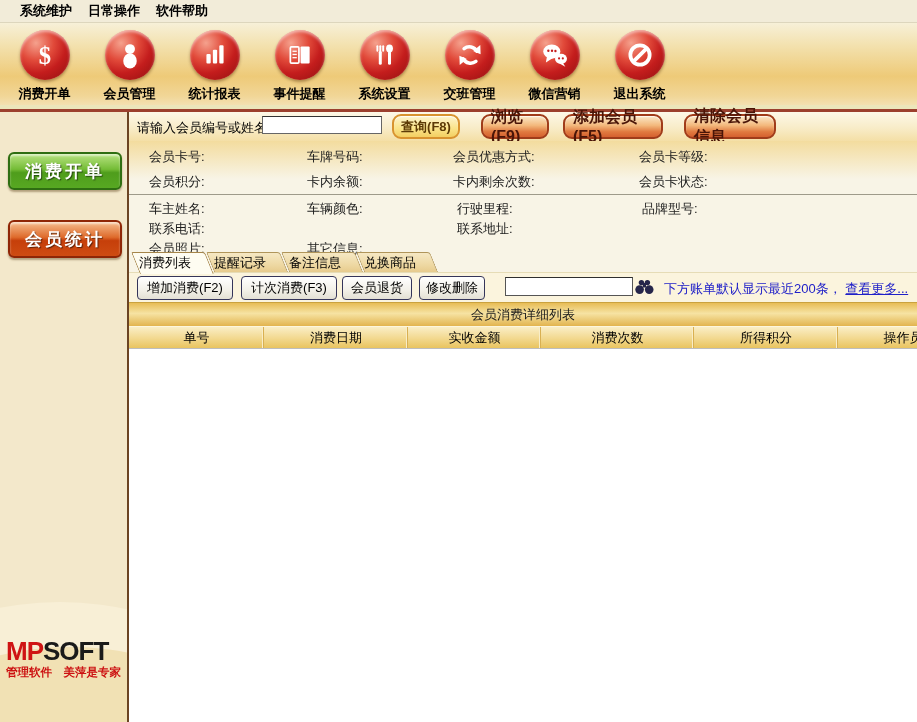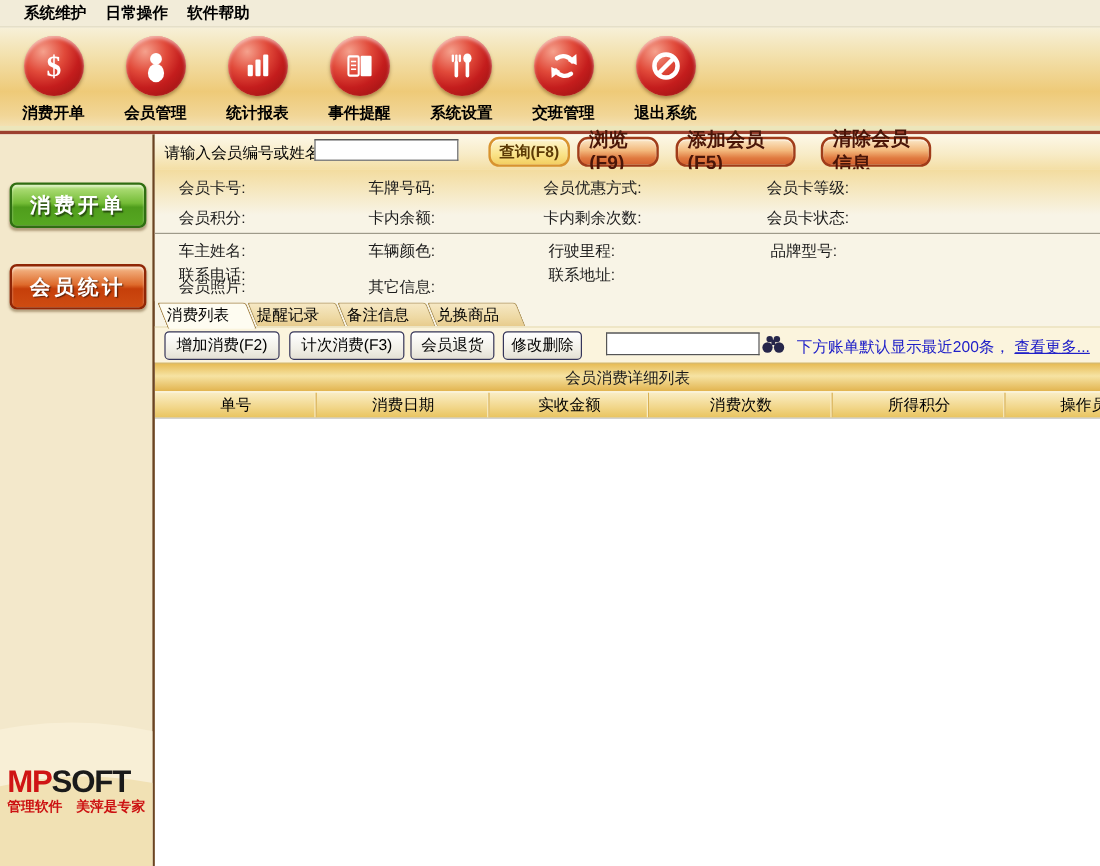--- a/index.html
+++ b/index.html
@@ -233,6 +233,22 @@
           </svg>
       </div>
       <div class="tool-label">交班管理</div>
+    </div>
+    <div class="tool">
+      <div class="tool-circle">
+        <svg width="30" height="30" viewBox="0 0 28 28">
+            <ellipse cx="11" cy="10.8" rx="8" ry="6.6" fill="#fff"></ellipse>
+            <polygon points="6.5,15.5 5.5,21 12,16.8" fill="#fff"></polygon>
+            <circle cx="7.8" cy="10" r="1.1" fill="#c41d1d"></circle>
+            <circle cx="11.2" cy="10" r="1.1" fill="#c41d1d"></circle>
+            <circle cx="14.4" cy="10.3" r="1.1" fill="#c41d1d"></circle>
+            <ellipse cx="19.6" cy="17.6" rx="5.6" ry="4.7" fill="#fff"></ellipse>
+            <polygon points="21.5,21.4 23.6,25 17.8,21.6" fill="#fff"></polygon>
+            <circle cx="17.8" cy="17.2" r="1" fill="#c41d1d"></circle>
+            <circle cx="21.3" cy="17.2" r="1" fill="#c41d1d"></circle>
+          </svg>
+      </div>
+      <div class="tool-label">微信营销</div>
     </div>
     <div class="tool">
       <div class="tool-circle">

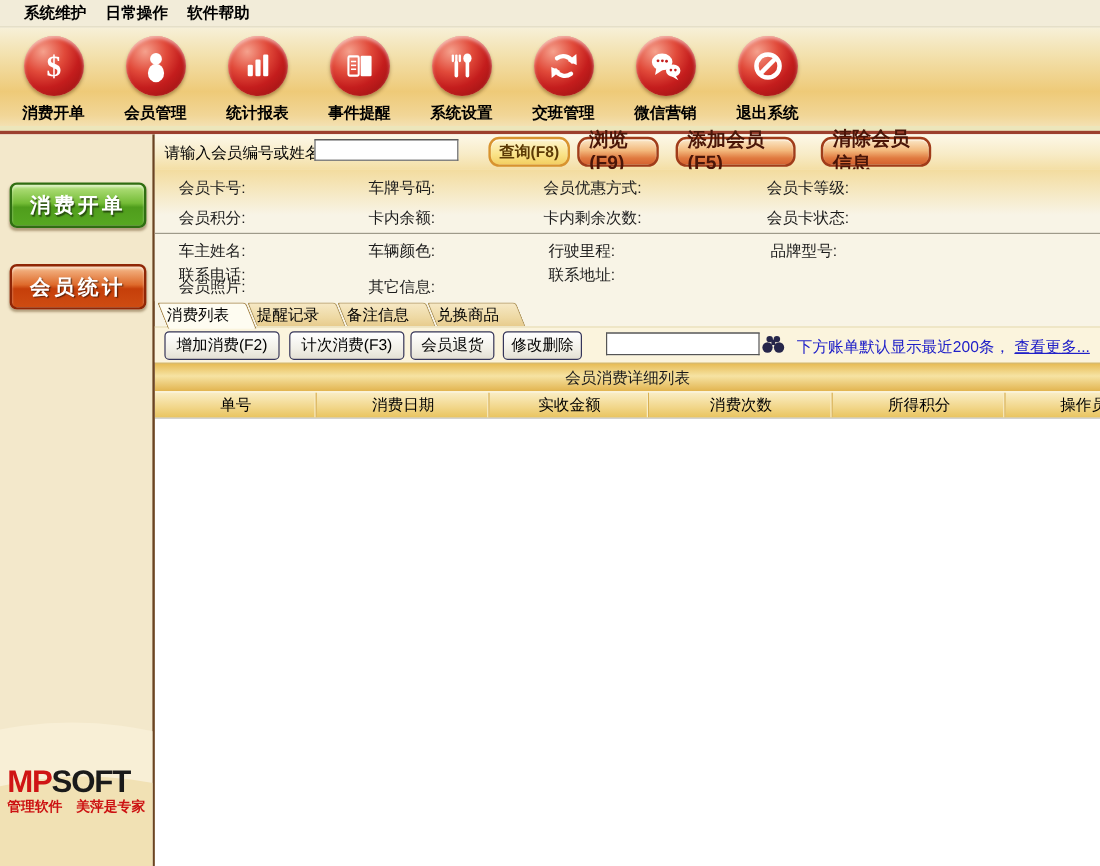--- a/index.html
+++ b/index.html
@@ -74,7 +74,7 @@
     border:1px solid #666;border-top-color:#333;background:#fff;font-size:13px;padding:0 2px;
   }
   .btn-query{
-    position:absolute;left:278px;top:2px;width:64px;height:21px;border-radius:9px;
+    position:absolute;left:263px;top:2px;width:64px;height:21px;border-radius:9px;
     background:linear-gradient(#fdf5cf 0%,#fae388 60%,#f3cf62 100%);
     border:2px solid #d8932f;color:#5c3a06;font-weight:bold;font-size:13px;
     display:flex;align-items:center;justify-content:center;cursor:pointer;

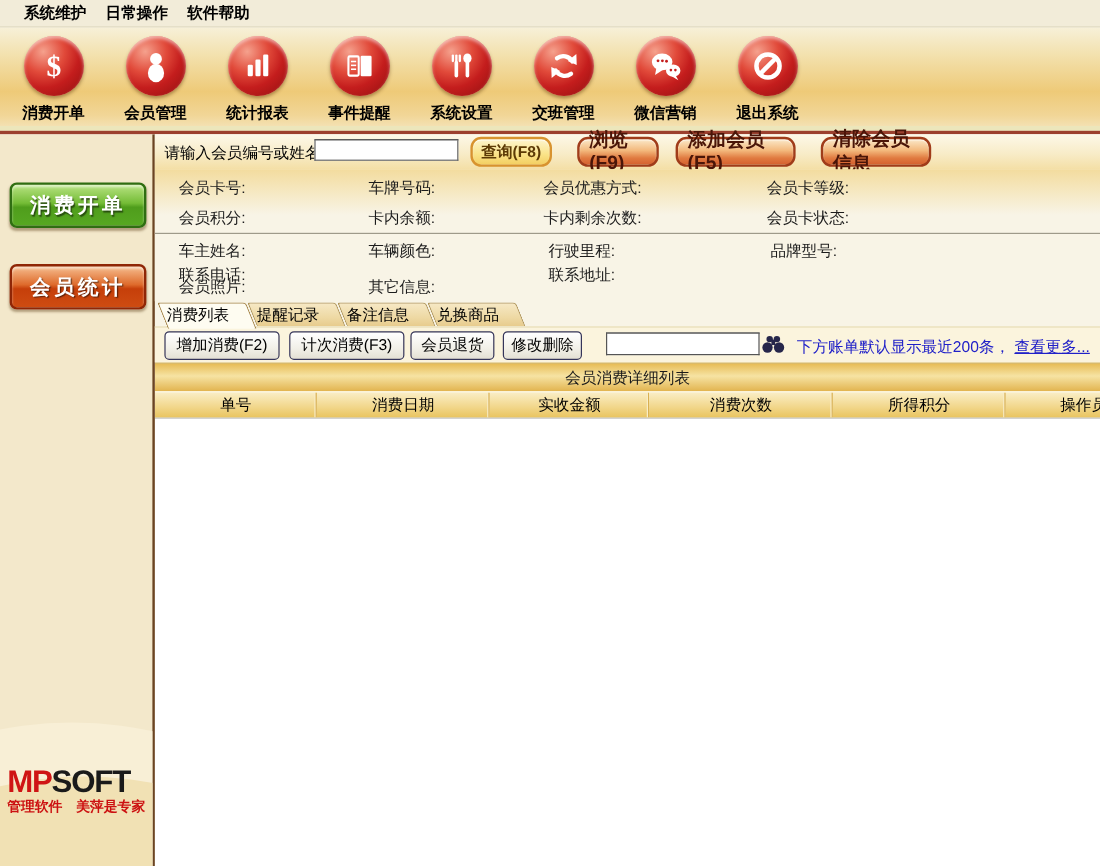--- a/index.html
+++ b/index.html
@@ -99,7 +99,7 @@
   .info-label{position:absolute;white-space:nowrap;}
   .r1{top:7px;}  .r2{top:32px;}
   .divider{position:absolute;left:0;right:0;top:53px;border-top:1px solid #9e9a8a;}
-  .r3{top:59px;} .r4{top:79px;} .r5{top:89px;}
+  .r3{top:59px;} .r4{top:79px;} .r5{top:99px;}
   .c1{left:20px;} .c2{left:178px;} .c3{left:324px;} .c4{left:510px;}
   .c3b{left:328px;text-align:right;} .c4b{left:513px;}
 

